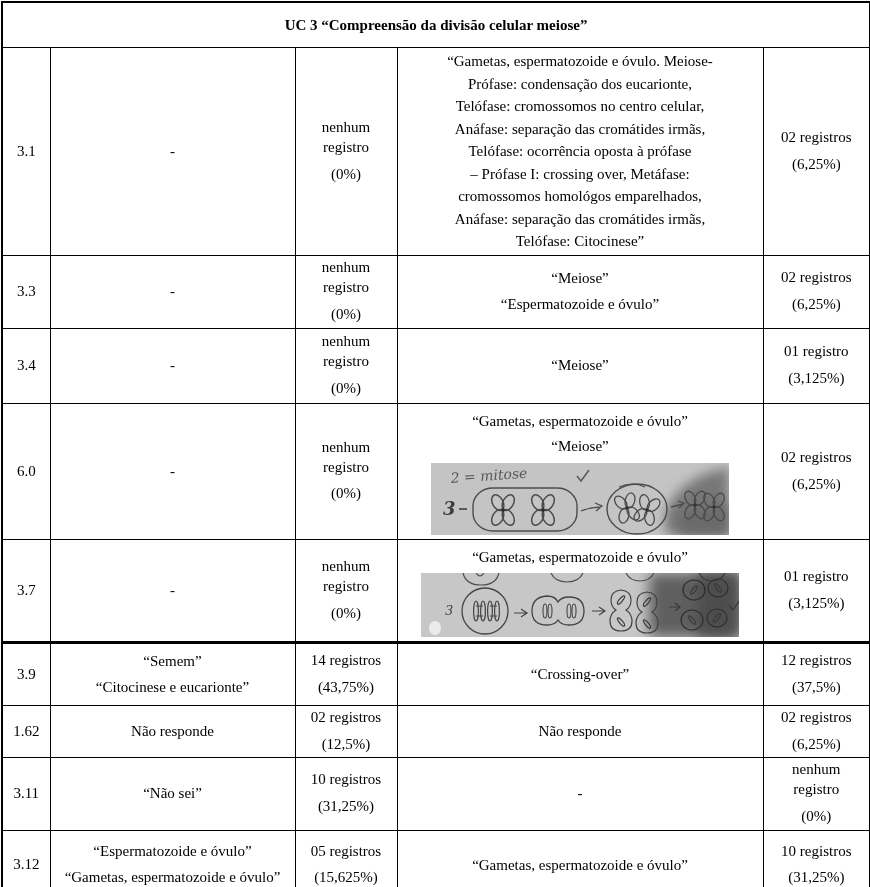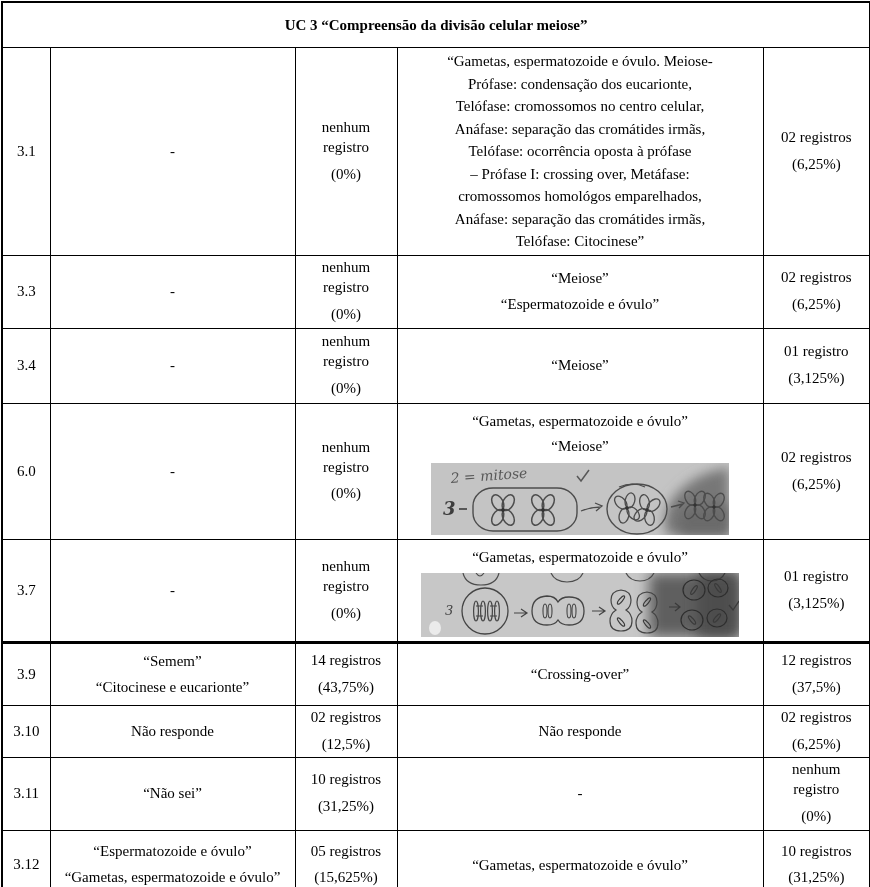--- a/index.html
+++ b/index.html
@@ -242,7 +242,7 @@
         </td>
       </tr>
       <tr style="height: 48px;">
-        <td>3.10</td>
+        <td>1.62</td>
         <td>
           <div class="line">Não responde</div>
         </td>

